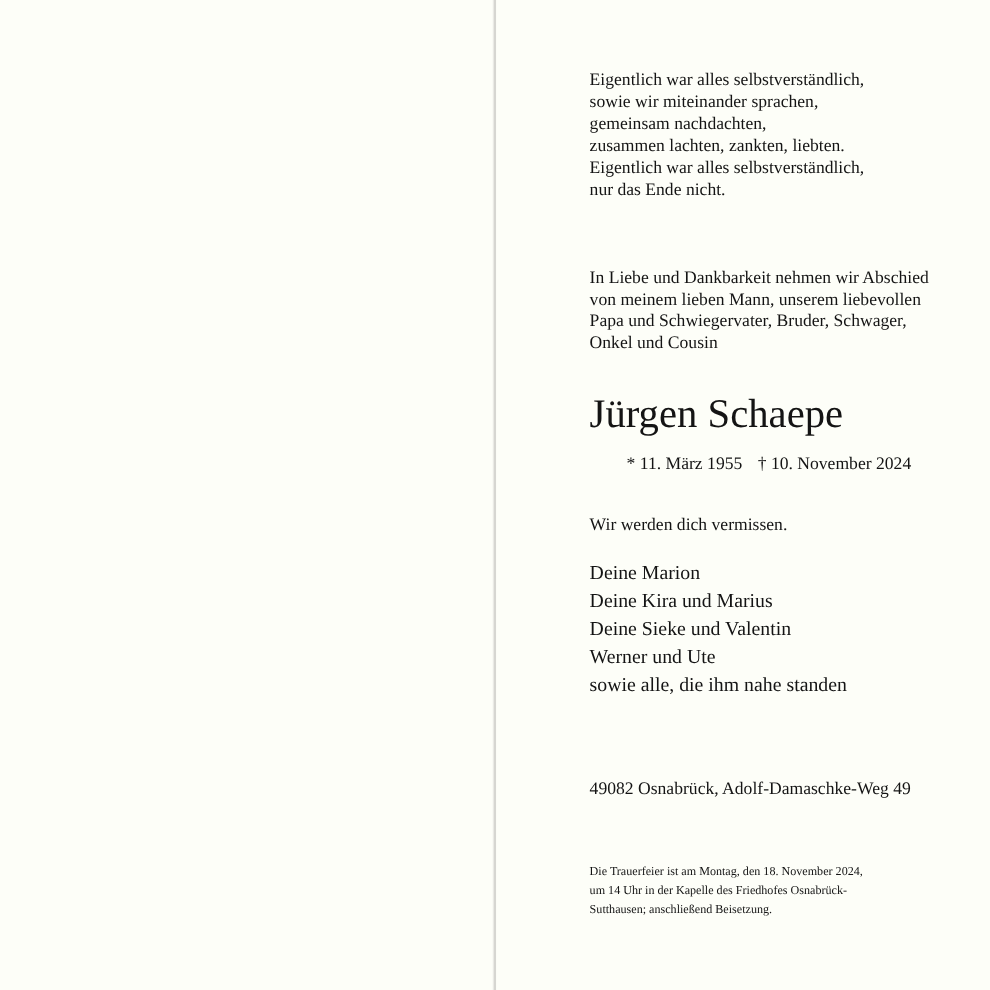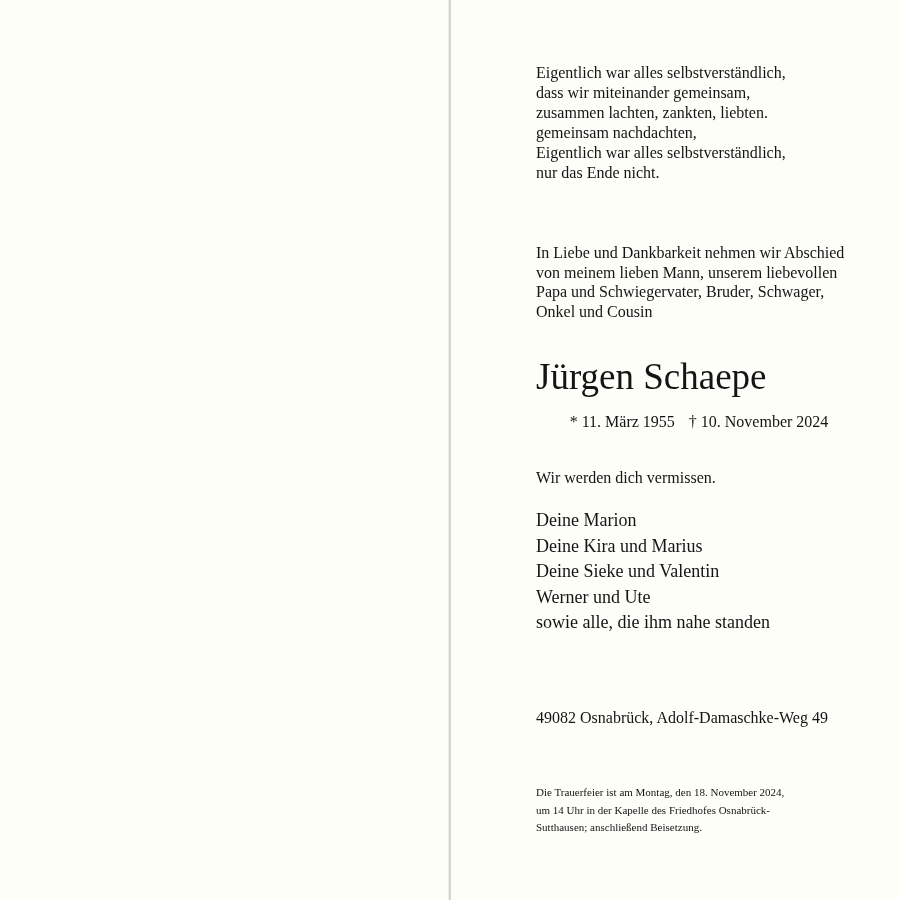--- a/index.html
+++ b/index.html
@@ -79,7 +79,7 @@
 
       <div class="block poem">
           <div>Eigentlich war alles selbstverständlich,</div>
-          <div>dass wir miteinander gemeinsam,</div>
+          <div>sowie wir miteinander sprachen,</div>
           <div>zusammen lachten, zankten, liebten.</div>
           <div>gemeinsam nachdachten,</div>
           <div>Eigentlich war alles selbstverständlich,</div>

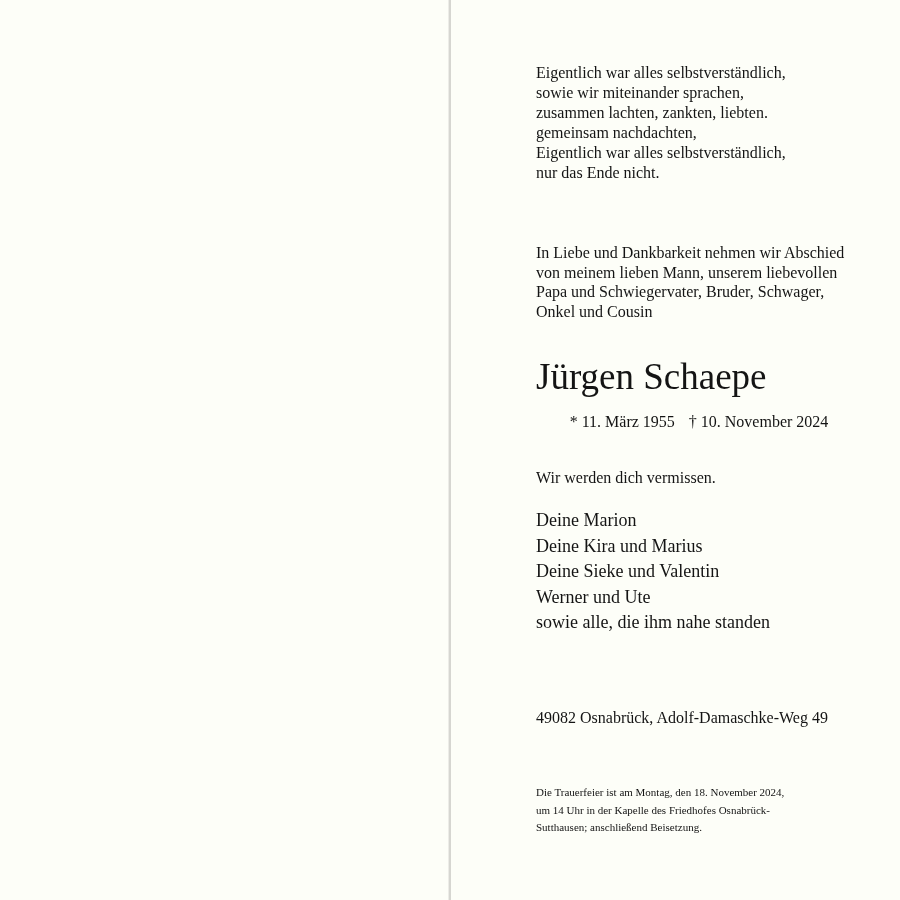--- a/index.html
+++ b/index.html
@@ -80,8 +80,8 @@
       <div class="block poem">
           <div>Eigentlich war alles selbstverständlich,</div>
           <div>sowie wir miteinander sprachen,</div>
+          <div>gemeinsam nachdachten,</div>
           <div>zusammen lachten, zankten, liebten.</div>
-          <div>gemeinsam nachdachten,</div>
           <div>Eigentlich war alles selbstverständlich,</div>
           <div>nur das Ende nicht.</div>
         </div>

